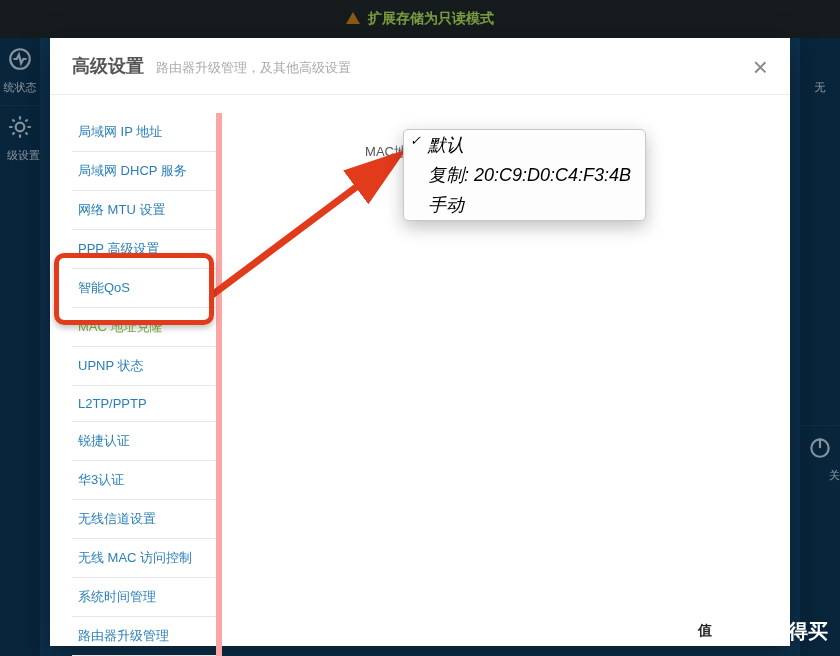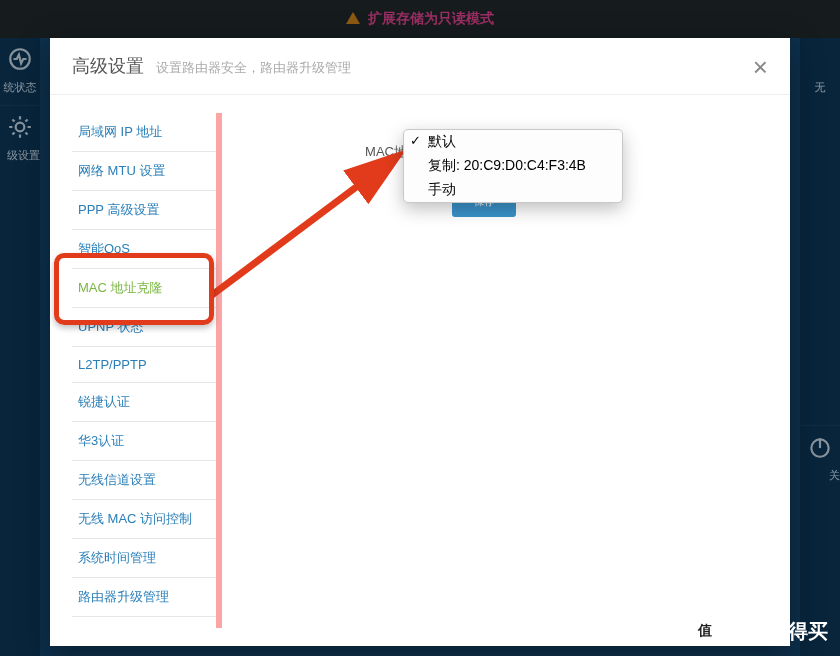--- a/index.html
+++ b/index.html
@@ -7,7 +7,7 @@
 
   
   .bg-app { position: absolute; inset: 0; background: #144b75; }
-  .bg-topbar { position: absolute; top: 0; left: 0; right: 0; height: 38px; background: #232b2f; color: #ec4899; font-weight: 600; font-size: 14px; display: flex; align-items: center; justify-content: center; }
+  .bg-topbar { position: absolute; top: 0; left: 0; right: 0; height: 38px; background: #232b2f; color: #bef264; font-weight: 600; font-size: 14px; display: flex; align-items: center; justify-content: center; }
   .bg-topbar .warn-ico { width: 0; height: 0; border-left: 7px solid transparent; border-right: 7px solid transparent; border-bottom: 12px solid #d98a1d; margin-right: 8px; display: inline-block; position: relative; top: -1px; }
   .bg-sidebar { position: absolute; left: 0; top: 38px; bottom: 0; width: 40px; background: #0d3a5d; }
   .bg-sideitem { color: #cfe3f2; font-size: 11px; text-align: center; padding: 42px 0 10px; position: relative; }

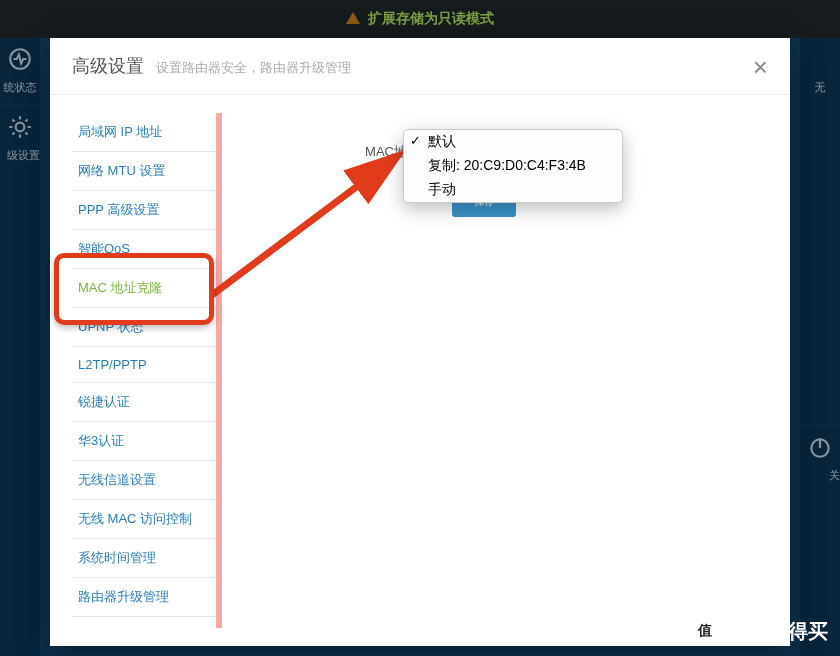--- a/index.html
+++ b/index.html
@@ -19,7 +19,7 @@
   
   .modal { position: absolute; top: 38px; left: 50px; right: 50px; bottom: 10px; background: #fff; box-shadow: 0 8px 30px rgba(0,0,0,0.4); display: flex; flex-direction: column; }
   .modal-header { padding: 16px 22px 14px; border-bottom: 1px solid #eee; display: flex; align-items: baseline; }
-  .modal-title { font-size: 18px; color: #555; font-weight: 400; margin-right: 12px; }
+  .modal-title { font-size: 18px; color: #555; font-weight: 700; margin-right: 12px; }
   .modal-sub { font-size: 13px; color: #aaa; }
   .modal-close { margin-left: auto; font-size: 26px; color: #888; cursor: pointer; line-height: 1; align-self: center; }
 

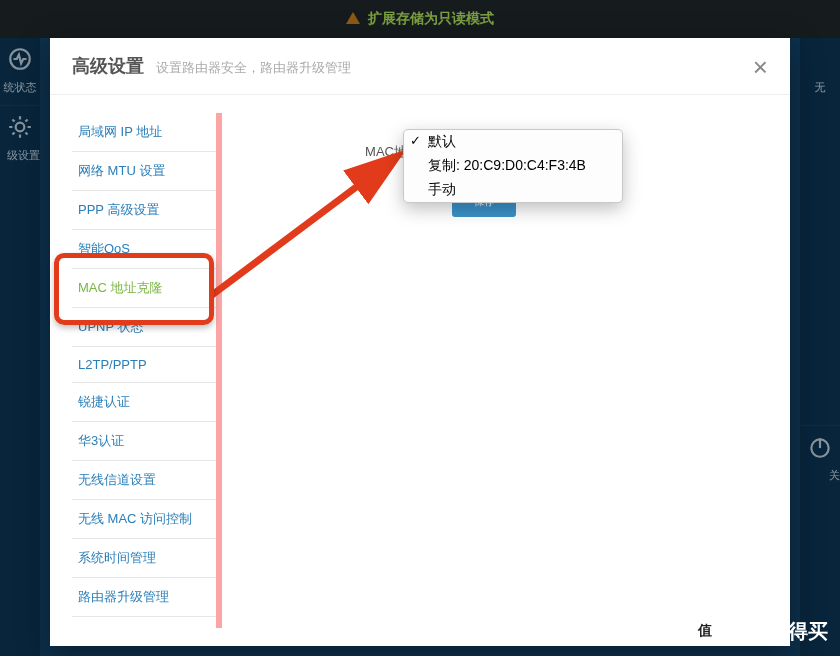--- a/index.html
+++ b/index.html
@@ -92,7 +92,7 @@
 <div class="modal">
   <div class="modal-header">
     <span class="modal-title">高级设置</span>
-    <span class="modal-sub">设置路由器安全，路由器升级管理</span>
+    <span class="modal-sub">路由器升级管理，及其他高级设置</span>
     <span class="modal-close">×</span>
   </div>
 

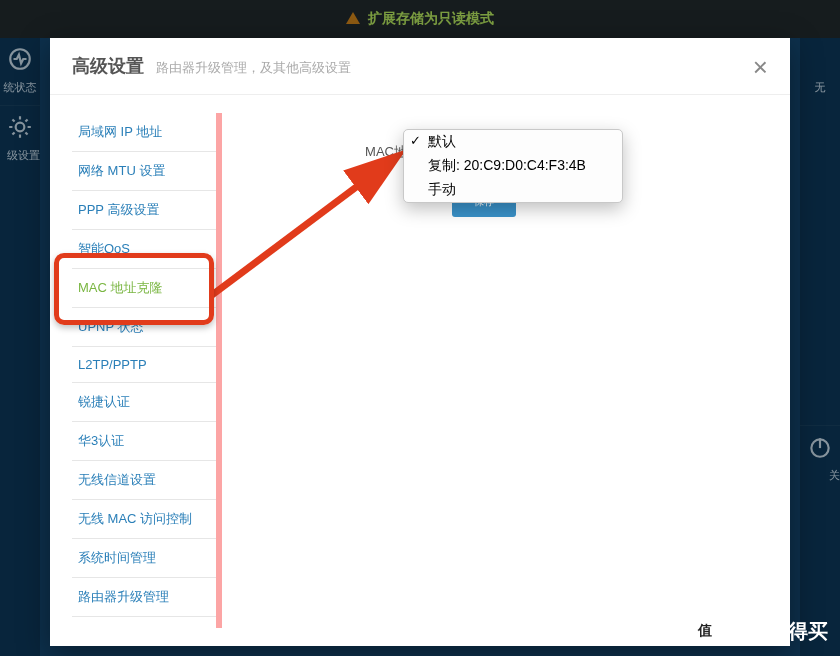--- a/index.html
+++ b/index.html
@@ -35,7 +35,7 @@
   .save-btn { margin-left: 110px; margin-top: 14px; background: #3a92c9; color: #fff; border: none; border-radius: 3px; padding: 8px 22px; font-size: 10px; cursor: pointer; }
 
   
-  .dropdown { position: absolute; left: 403px; top: 129px; background: #fdfdfd; border: 1px solid #c8c8c8; border-radius: 5px; box-shadow: 0 6px 18px rgba(0,0,0,0.25); font-size: 14px; min-width: 220px; z-index: 20; overflow: hidden; }
+  .dropdown { position: absolute; left: 403px; top: 129px; background: #fdfdfd; border: 1px solid #c8c8c8; border-radius: 5px; box-shadow: 0 6px 18px rgba(0,0,0,0.25); font-size: 18px; min-width: 220px; z-index: 20; overflow: hidden; font-style: italic; }
   .dropdown-item { padding: 3px 14px 3px 24px; position: relative; cursor: pointer; }
   .dropdown-item.selected::before { content: "✓"; position: absolute; left: 6px; top: 3px; font-size: 13px; }
 

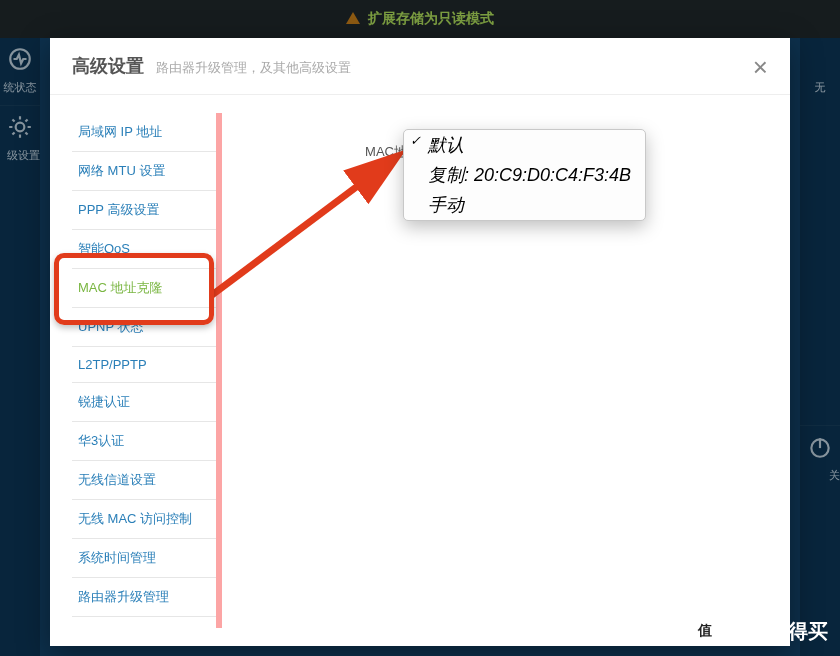--- a/index.html
+++ b/index.html
@@ -99,6 +99,7 @@
   <div class="modal-body">
     <div class="nav" id="nav-list">
         <div class="nav-item">局域网 IP 地址</div>
+        <div class="nav-item">局域网 DHCP 服务</div>
         <div class="nav-item">网络 MTU 设置</div>
         <div class="nav-item">PPP 高级设置</div>
         <div class="nav-item">智能QoS</div>

